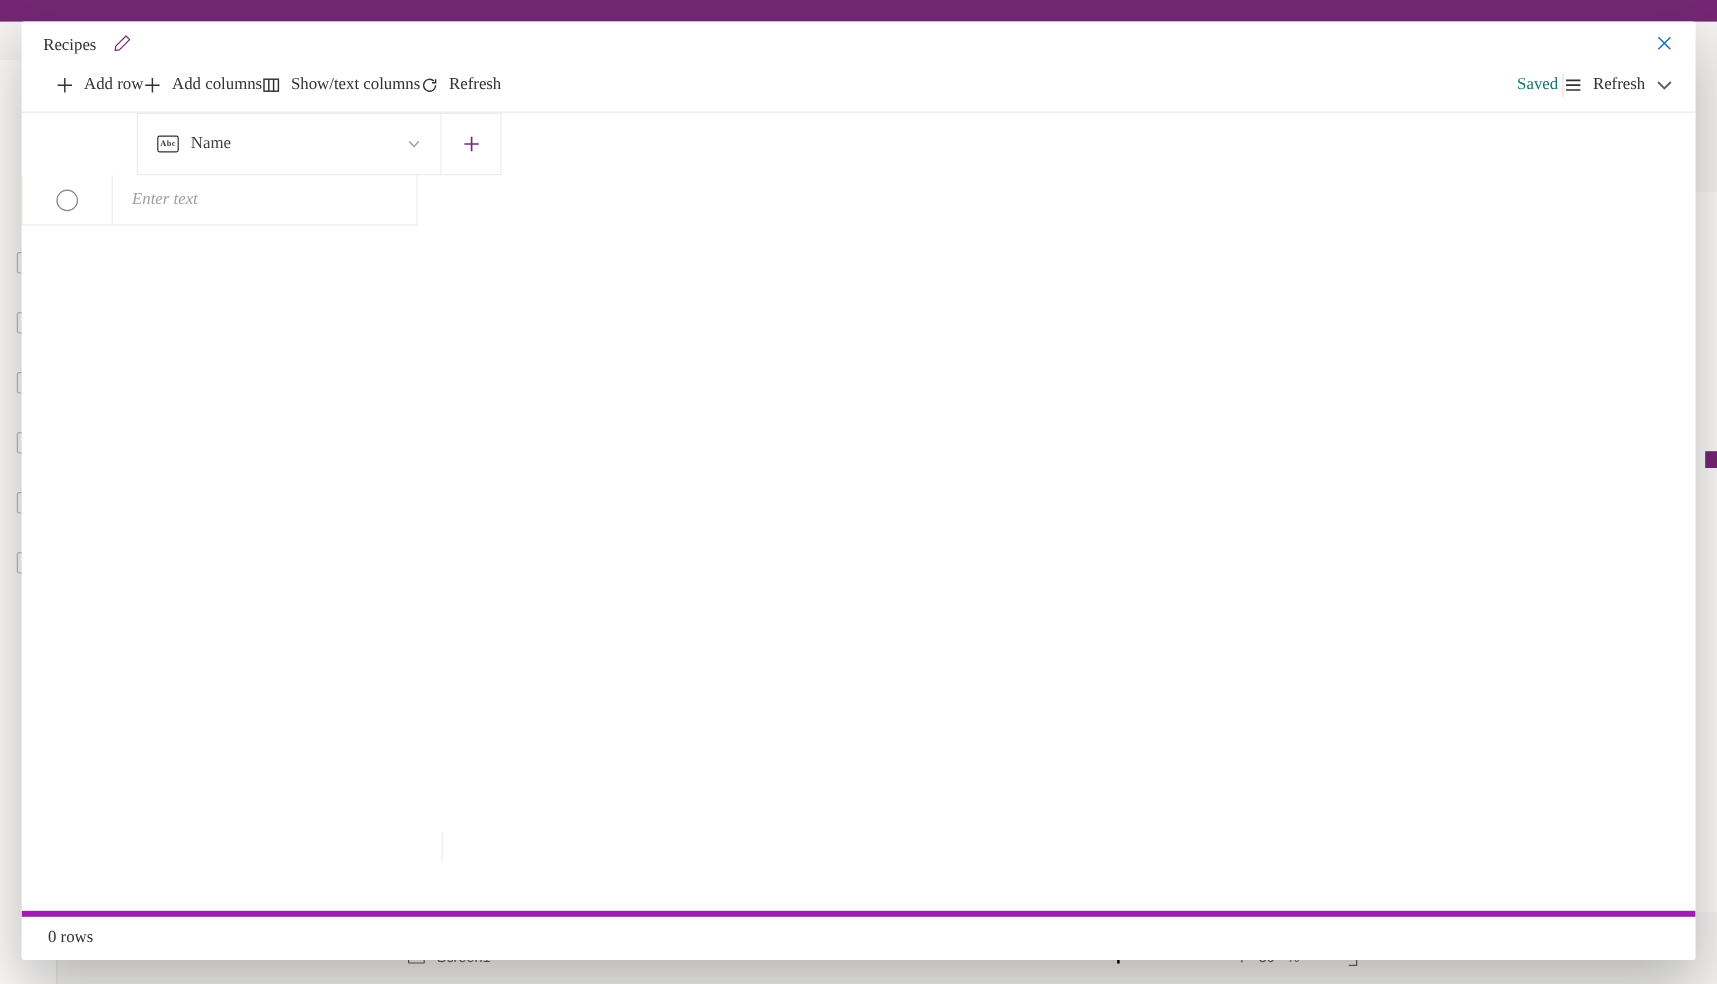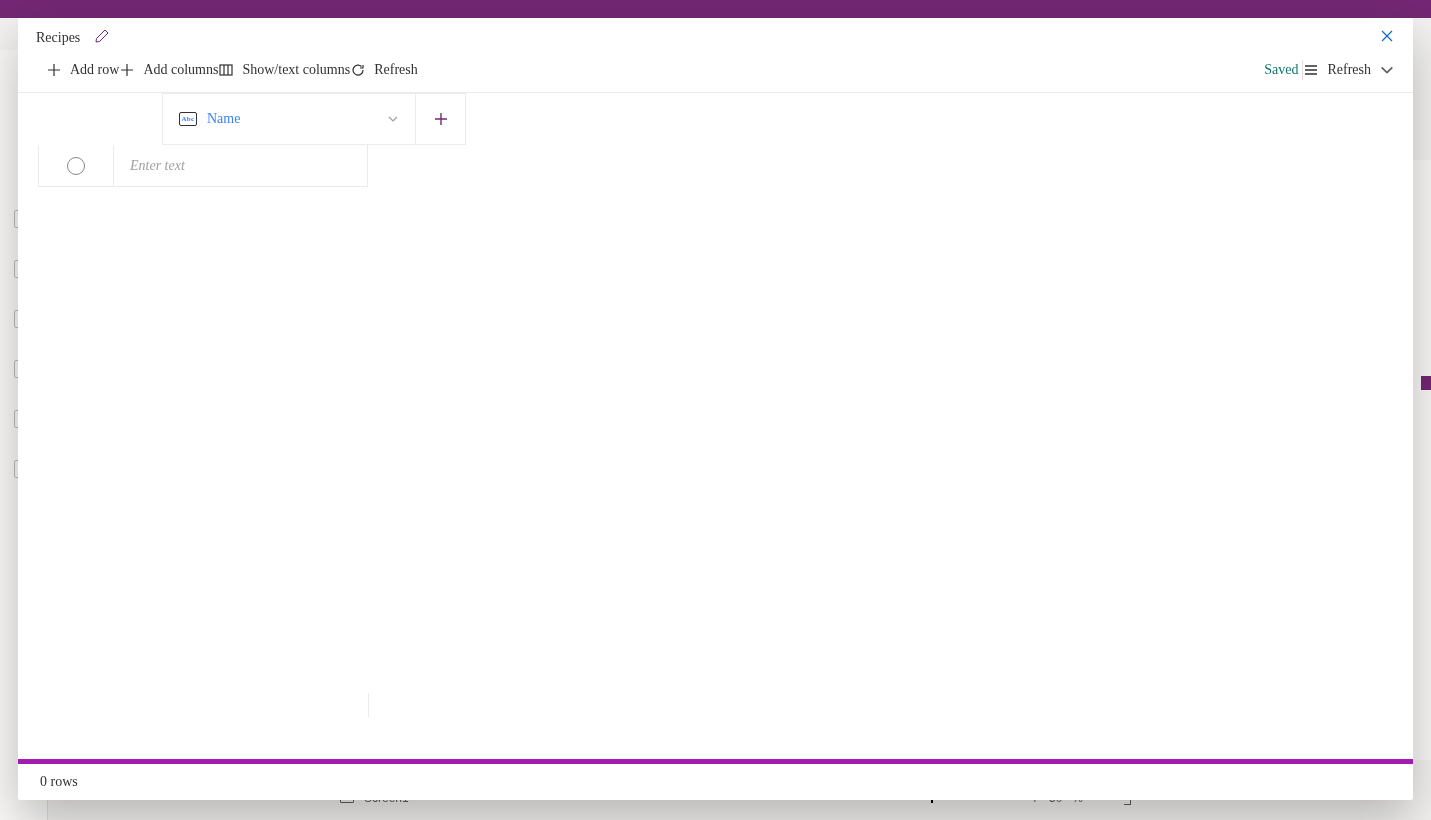--- a/index.html
+++ b/index.html
@@ -73,9 +73,8 @@
     border:1px solid #edebe9;
     border-left:1px solid #edebe9;
     display:flex; align-items:center; gap:10px;
-    padding:0 16px; font-size:14px; color:#3b82f6;
+    padding:0 16px; font-size:14px; color:#404040;
     cursor:pointer;
-    margin-left:48px;
   }
   .col-header .abc{
     width:18px;height:14px;border:1.2px solid #323130;border-radius:2px;

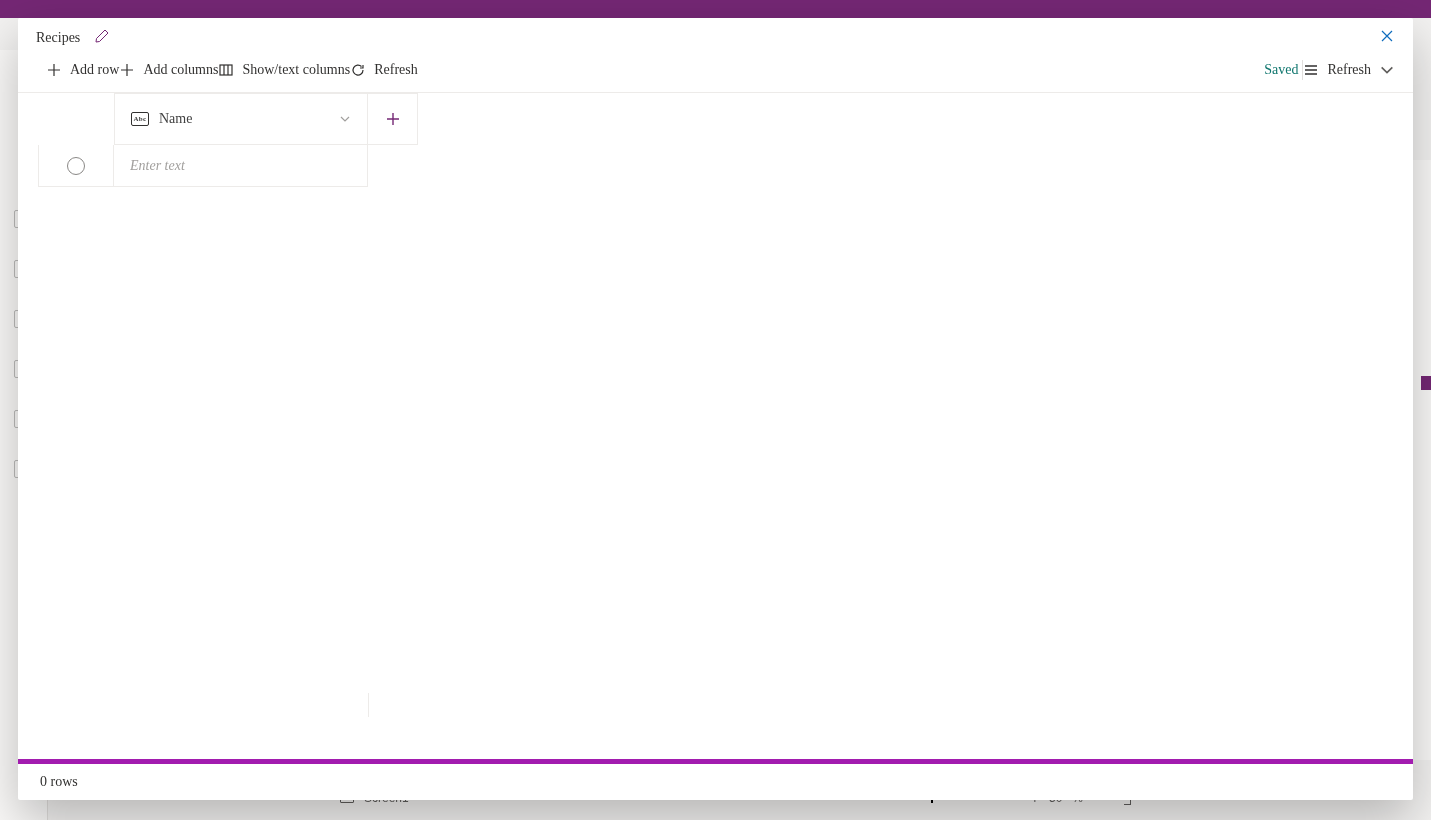--- a/index.html
+++ b/index.html
@@ -87,7 +87,7 @@
   }
   .add-col-btn svg{width:16px;height:16px;stroke:#742774;stroke-width:1.4;}
 
-  .data-row{display:flex;align-items:stretch;margin-left:20px;}
+  .data-row{display:flex;align-items:stretch;}
   .row-sel{
     width:76px;height:42px;border:1px solid #edebe9;border-top:none;
     display:flex;align-items:center;justify-content:center;

